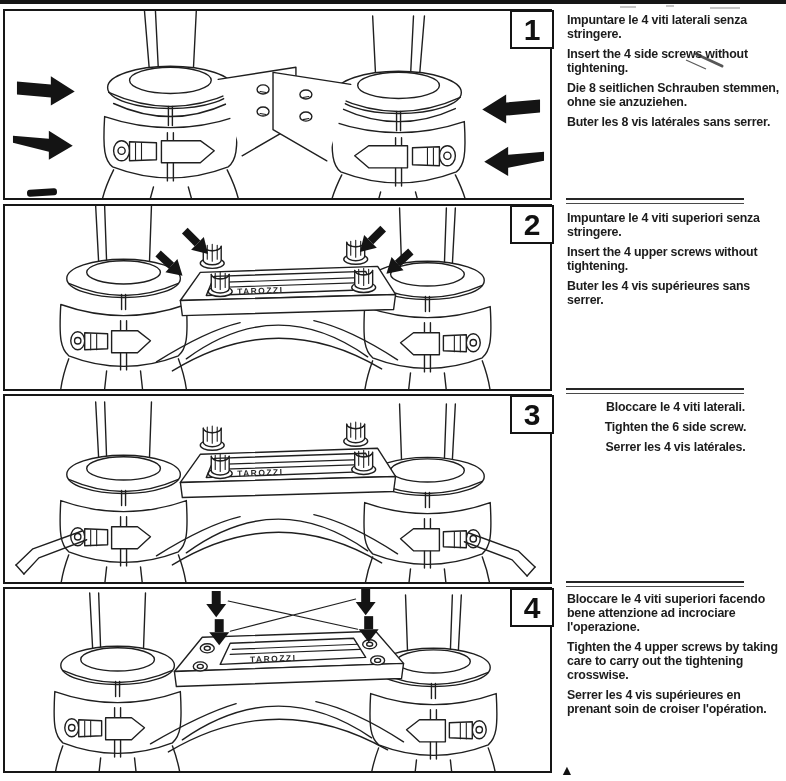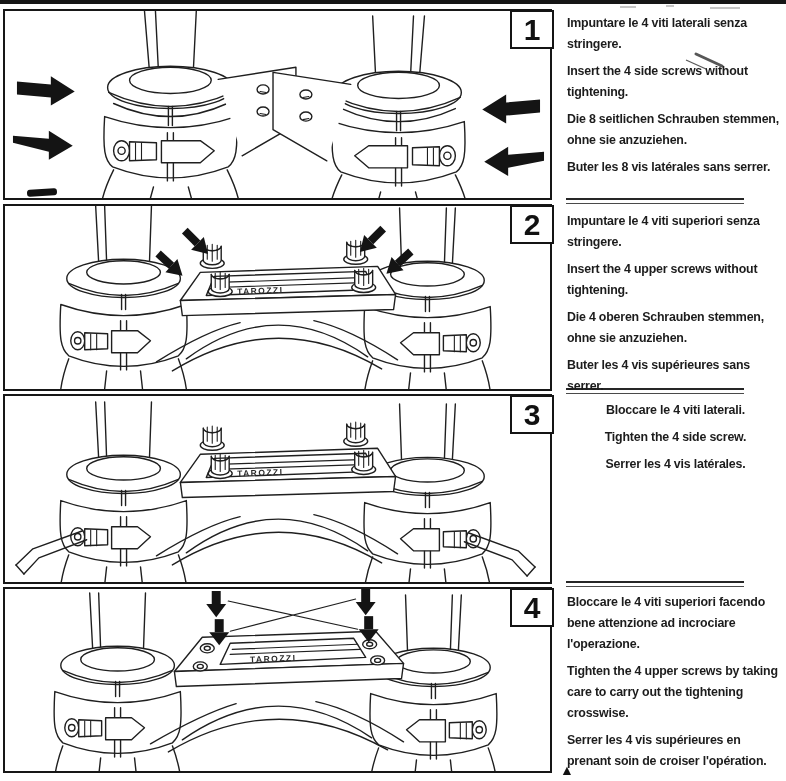--- a/index.html
+++ b/index.html
@@ -35,7 +35,7 @@
   #num4{top:588px;}
   .txt{
     position:absolute;left:567px;width:217px;font-weight:bold;
-    font-size:12.4px;line-height:21px;letter-spacing:-0.2px;color:#1c1c1c;
+    font-size:12.4px;line-height:14px;letter-spacing:-0.2px;color:#1c1c1c;
   }
   .txt p{margin:0 0 6px 0;}
   #txt1{top:13px;}

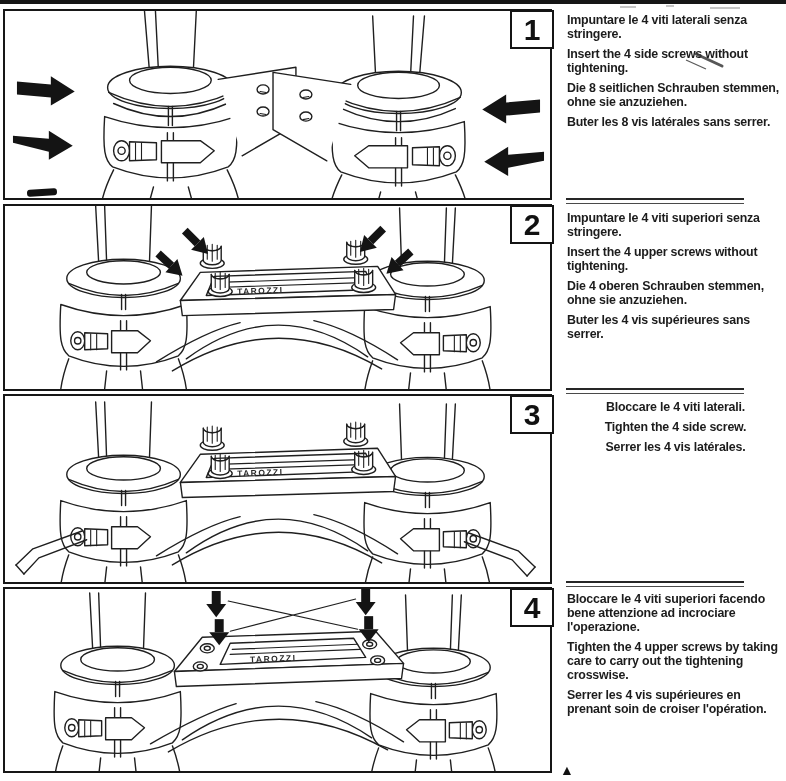--- a/index.html
+++ b/index.html
@@ -275,7 +275,6 @@
   <div class="txt" id="txt2">
     <p>Impuntare le 4 viti superiori senza stringere.</p>
     <p>Insert the 4 upper screws without tightening.</p>
-    <p>Die 4 oberen Schrauben stemmen, ohne sie anzuziehen.</p>
     <p>Buter les 4 vis supérieures sans serrer.</p>
   </div>
   <div class="txt" id="txt3">

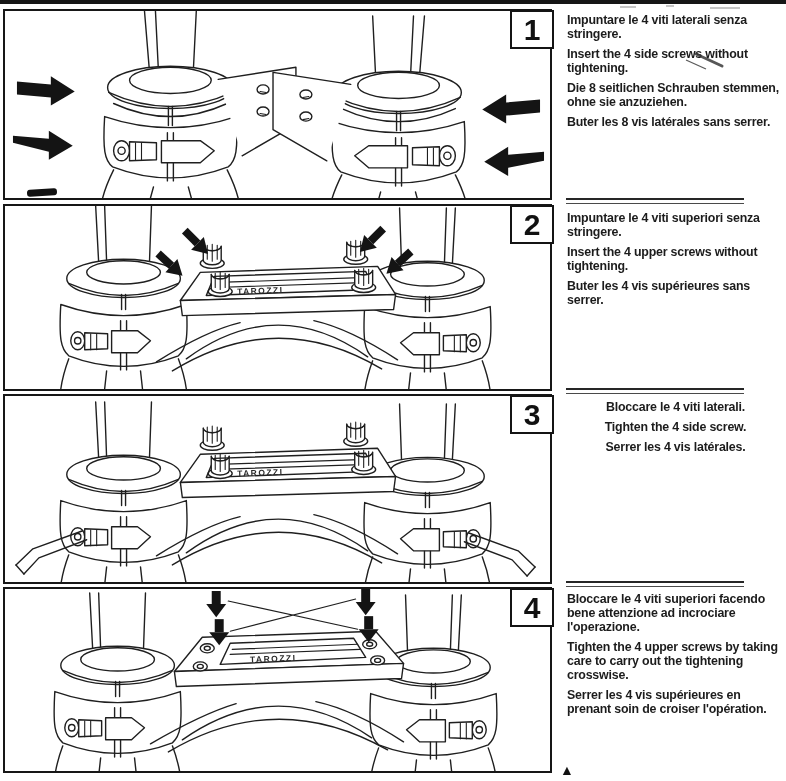--- a/index.html
+++ b/index.html
@@ -279,7 +279,7 @@
   </div>
   <div class="txt" id="txt3">
     <p>Bloccare le 4 viti laterali.</p>
-    <p>Tighten the 4 side screw.</p>
+    <p>Tighten the 6 side screw.</p>
     <p>Serrer les 4 vis latérales.</p>
   </div>
   <div class="txt" id="txt4">

